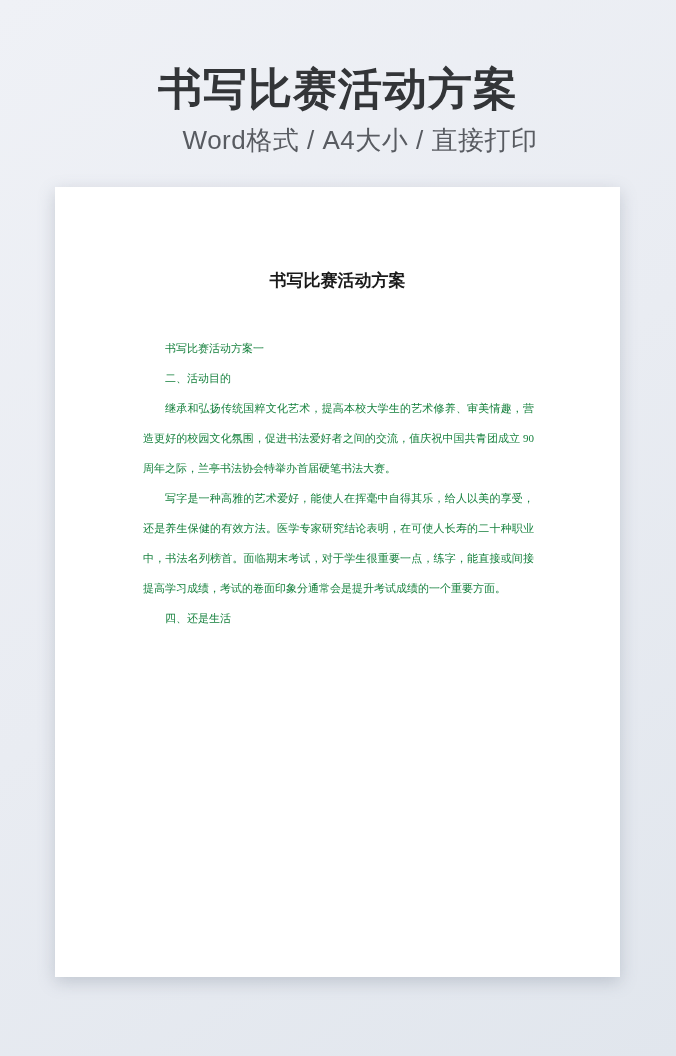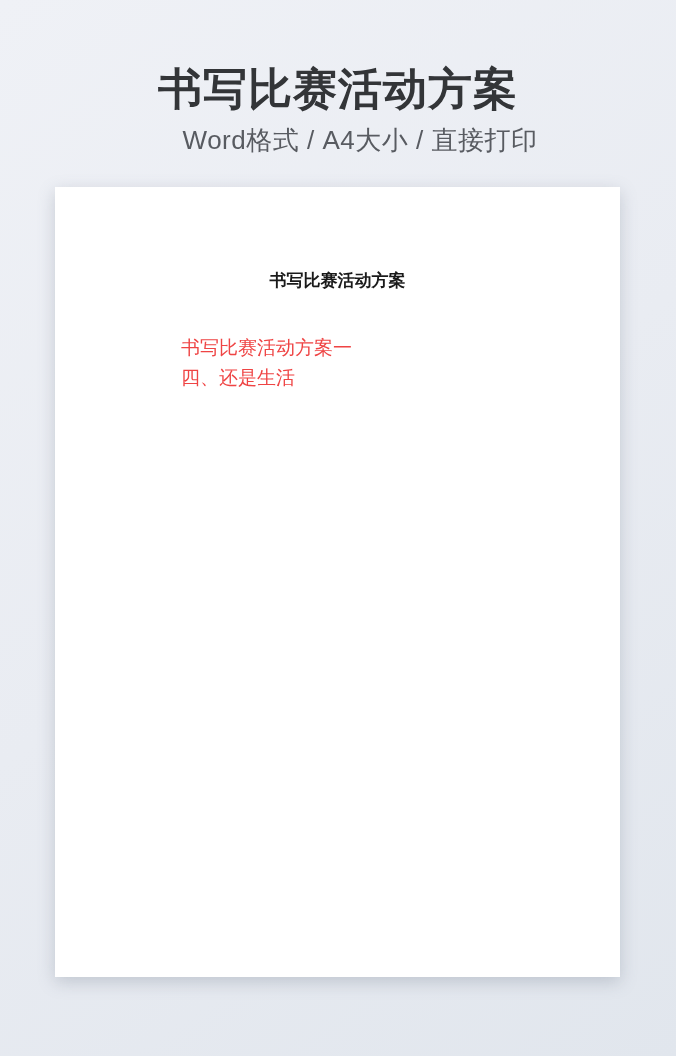--- a/index.html
+++ b/index.html
@@ -55,9 +55,9 @@
   }
   .doc-body {
     margin: 42px 86px 0 88px;
-    font-size: 19px;
+    font-size: 11px;
     line-height: 30px;
-    color: #ef4444;
+    color: #15803d;
     text-align: justify;
     font-family: Liberation Serif, serif;
   }

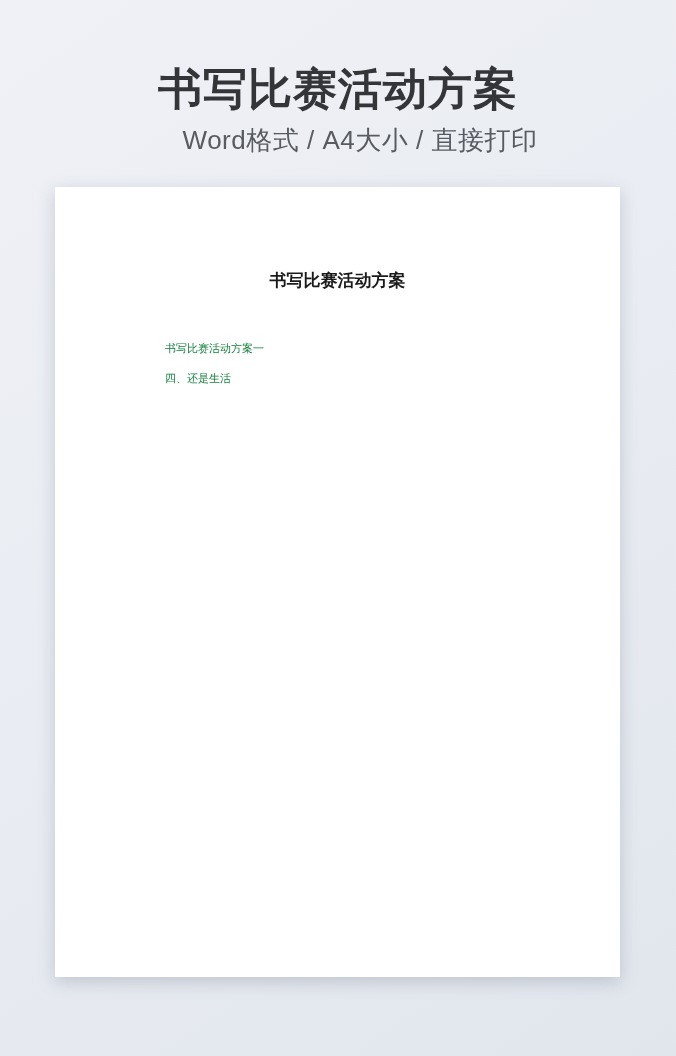--- a/index.html
+++ b/index.html
@@ -79,6 +79,7 @@
   <div class="doc-title">书写比赛活动方案</div>
   <div class="doc-body">
       <p>书写比赛活动方案一</p>
+      <p>二、活动目的</p>
       <p>四、还是生活</p>
     </div>
 </div>

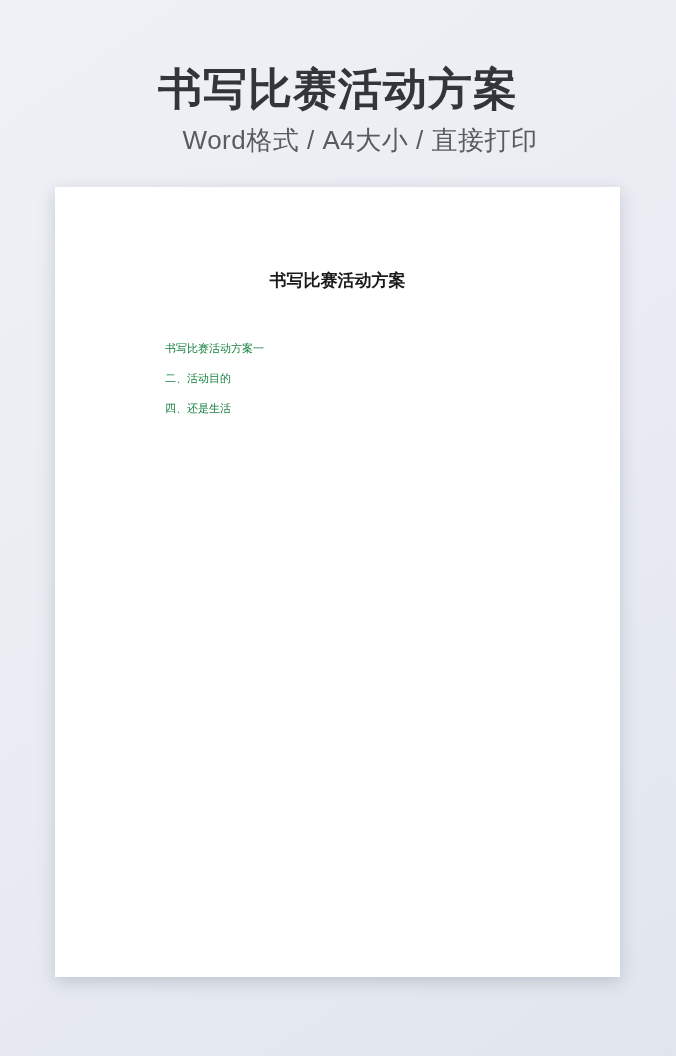--- a/index.html
+++ b/index.html
@@ -80,6 +80,7 @@
   <div class="doc-body">
       <p>书写比赛活动方案一</p>
       <p>二、活动目的</p>
+      <p>继承和弘扬传统国粹文化艺术，提高本校大学生的艺术修养、审美情趣，营造更好的校园文化氛围，促进书法爱好者之间的交流，值庆祝中国共青团成立 90 周年之际，兰亭书法协会特举办首届硬笔书法大赛。</p>
       <p>四、还是生活</p>
     </div>
 </div>

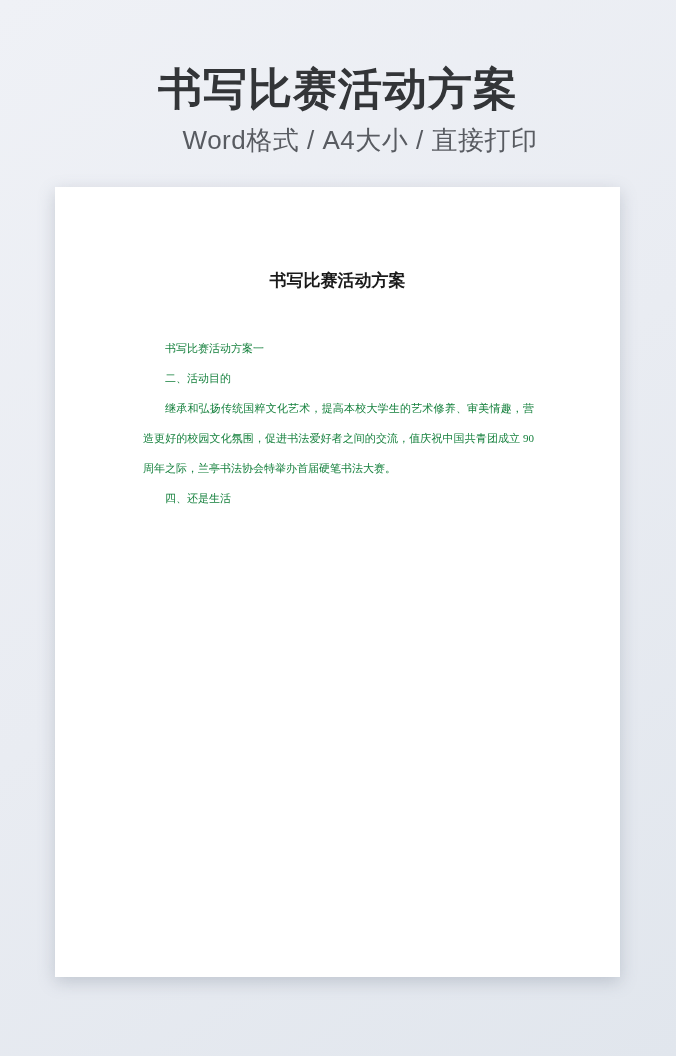--- a/index.html
+++ b/index.html
@@ -81,6 +81,7 @@
       <p>书写比赛活动方案一</p>
       <p>二、活动目的</p>
       <p>继承和弘扬传统国粹文化艺术，提高本校大学生的艺术修养、审美情趣，营造更好的校园文化氛围，促进书法爱好者之间的交流，值庆祝中国共青团成立 90 周年之际，兰亭书法协会特举办首届硬笔书法大赛。</p>
+      <p>写字是一种高雅的艺术爱好，能使人在挥毫中自得其乐，给人以美的享受，还是养生保健的有效方法。医学专家研究结论表明，在可使人长寿的二十种职业中，书法名列榜首。面临期末考试，对于学生很重要一点，练字，能直接或间接提高学习成绩，考试的卷面印象分通常会是提升考试成绩的一个重要方面。</p>
       <p>四、还是生活</p>
     </div>
 </div>

